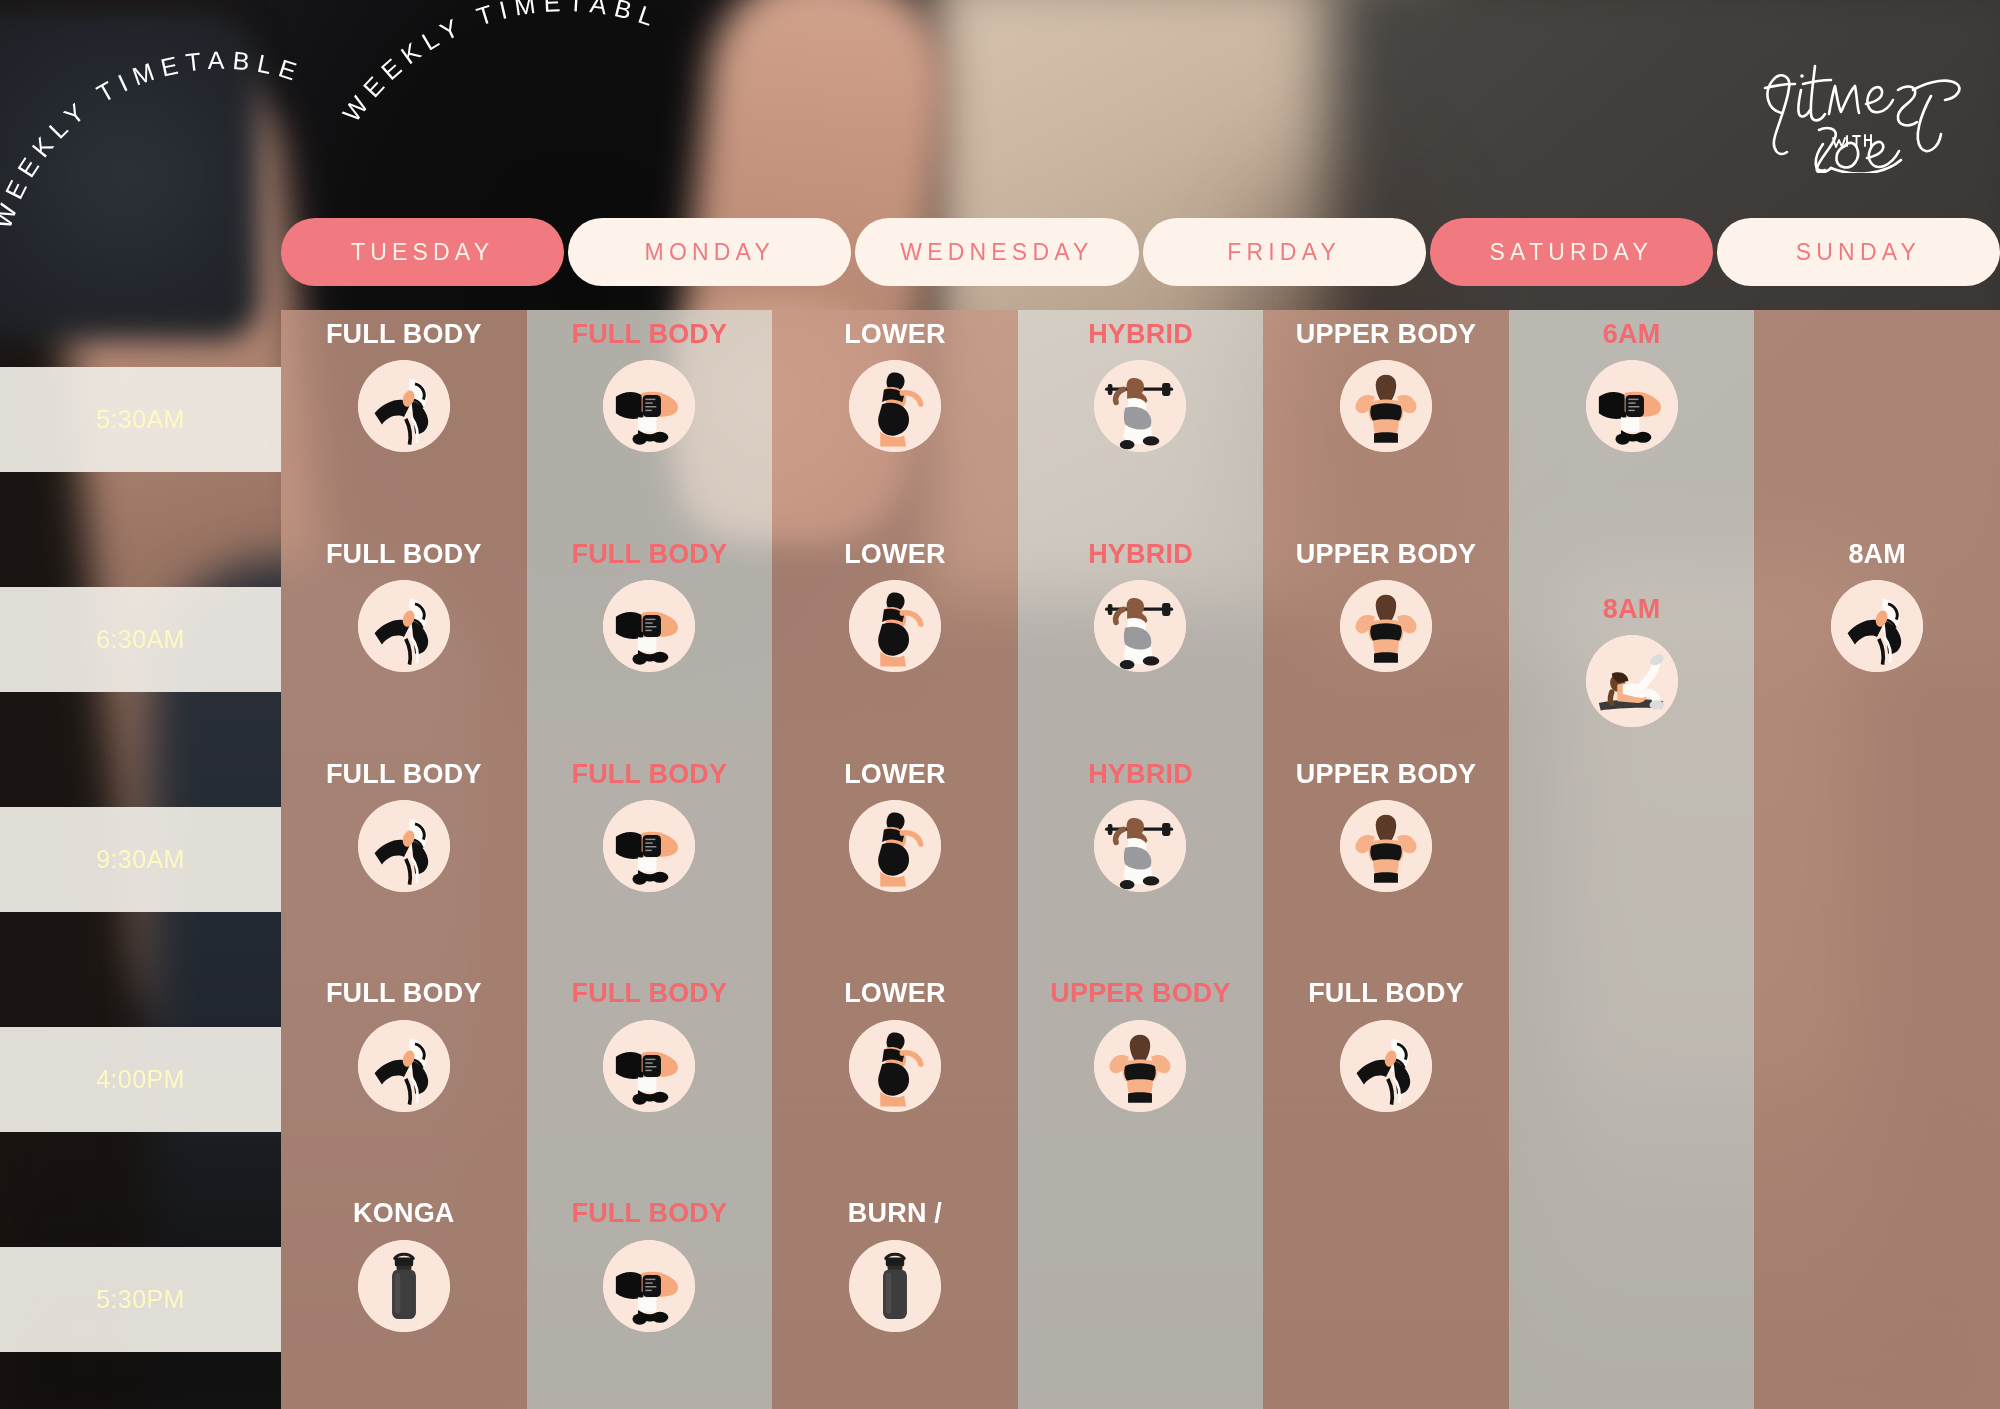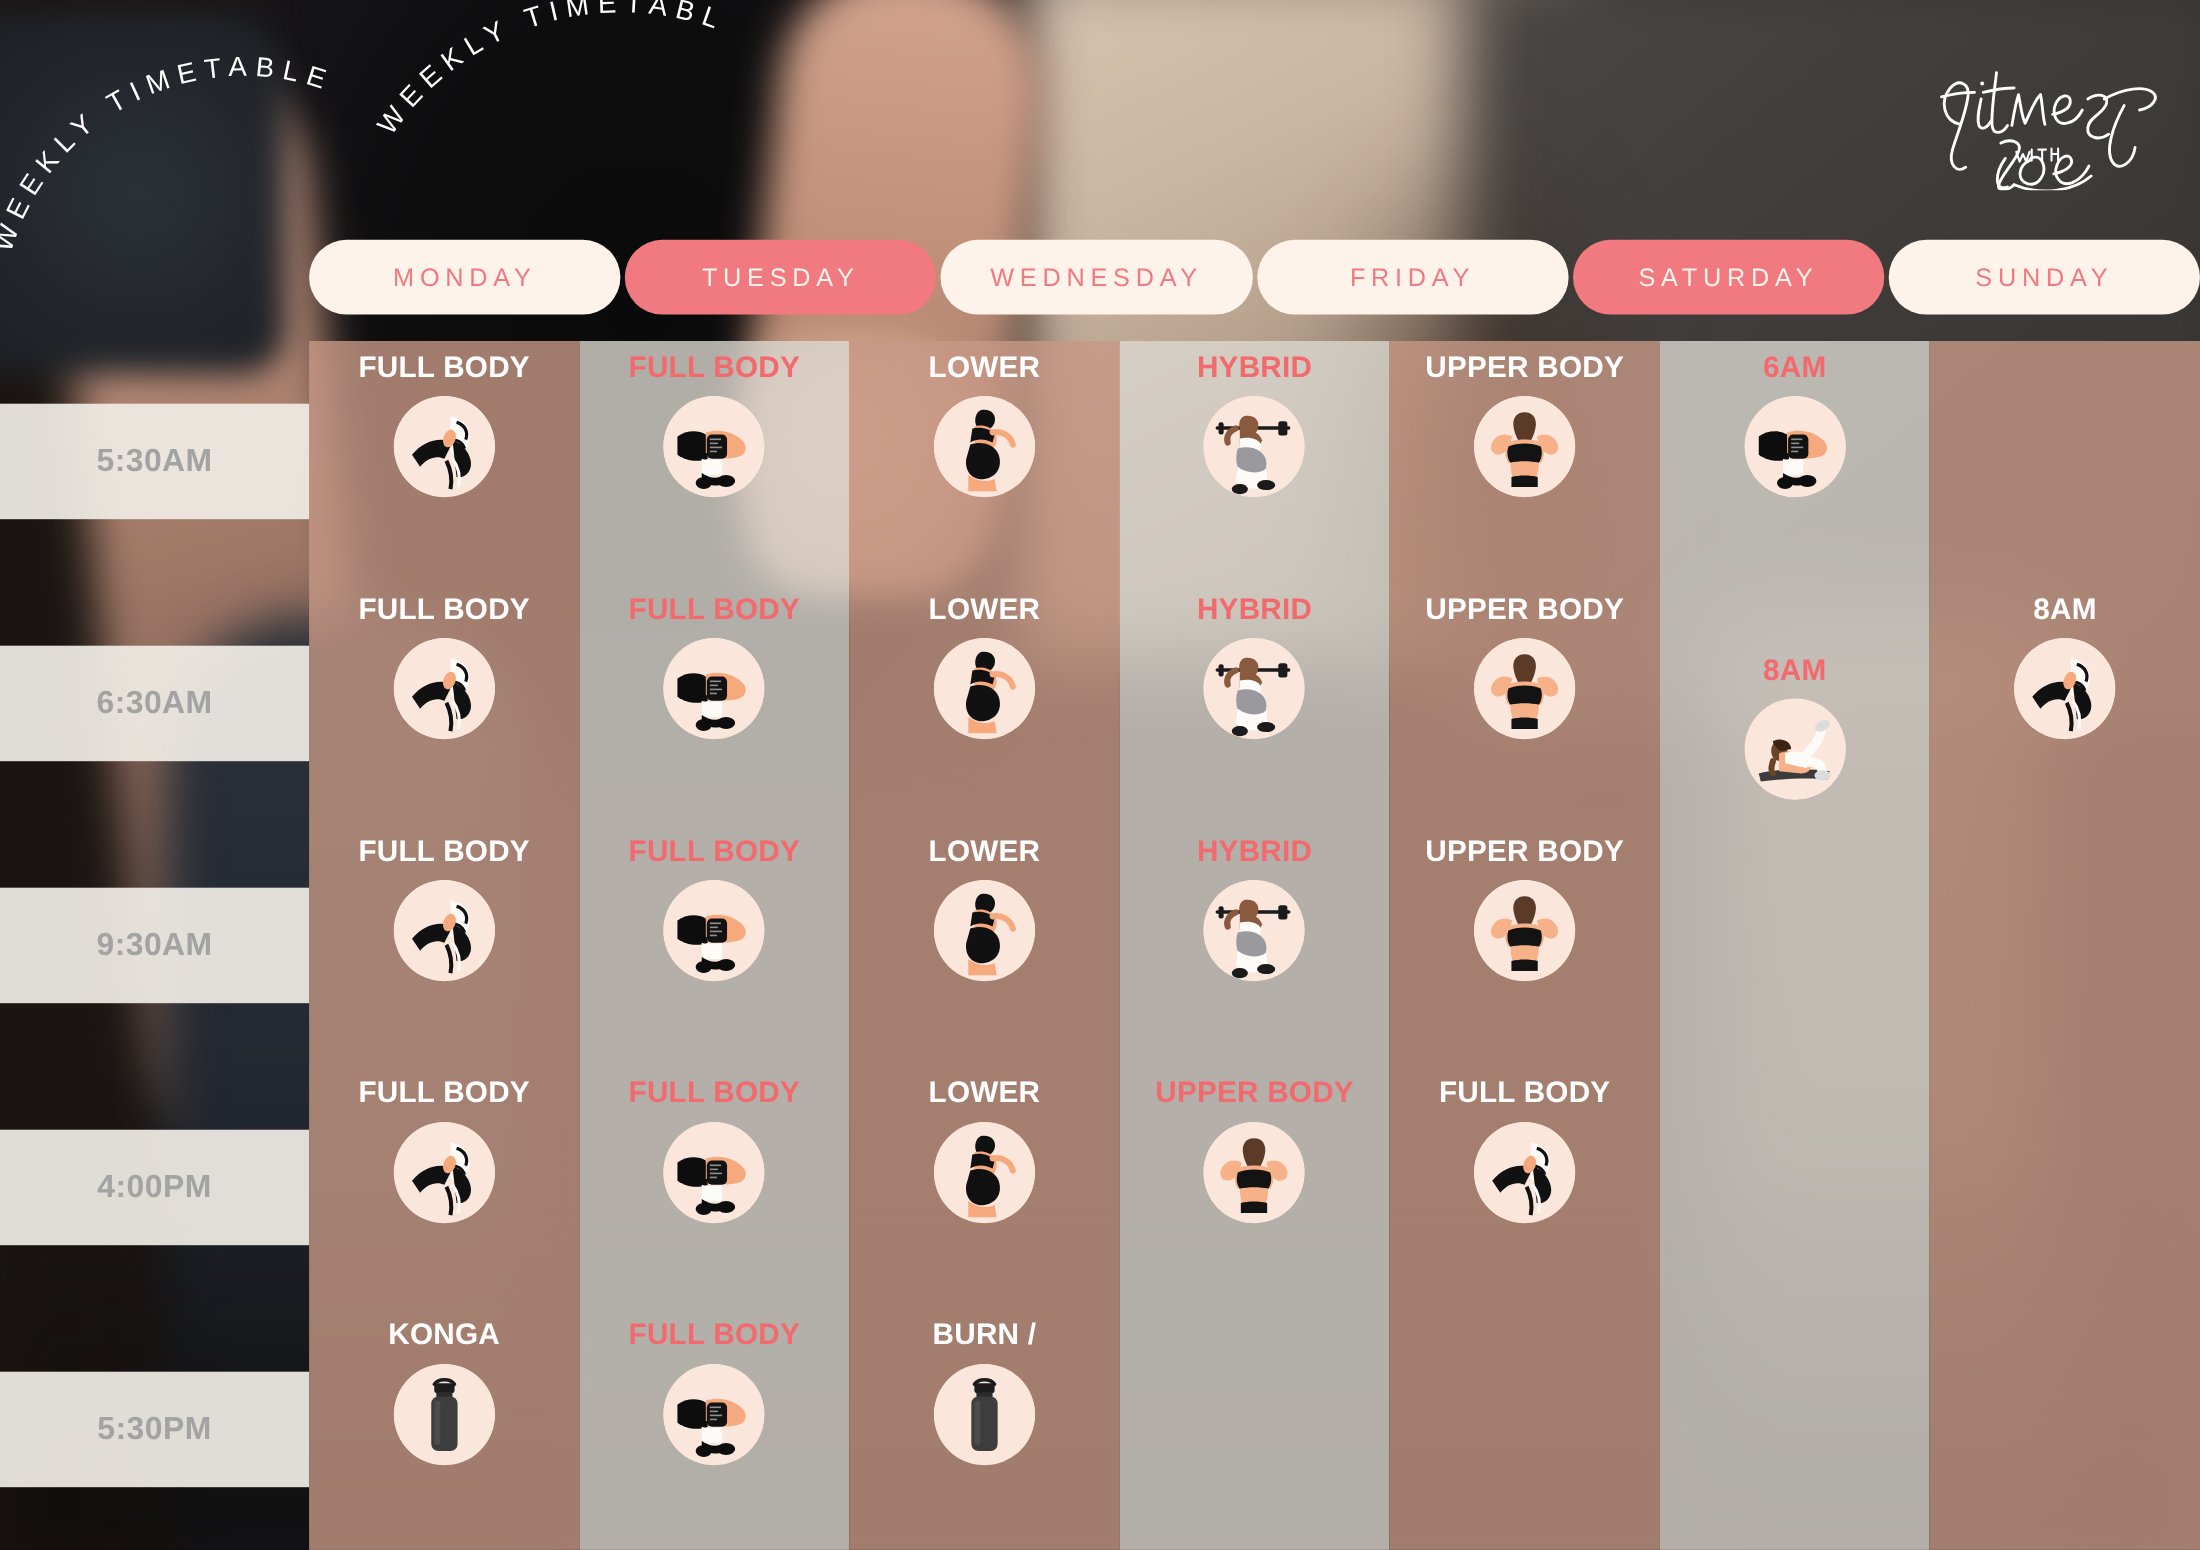--- a/index.html
+++ b/index.html
@@ -250,11 +250,11 @@
 </div>
 
 <div id="day-header">
+  <div class="day-pill coral">
+      <span>TUESDAY</span>
+    </div>
   <div class="day-pill cream">
       <span>MONDAY</span>
-    </div>
-  <div class="day-pill coral">
-      <span>TUESDAY</span>
     </div>
   <div class="day-pill cream">
       <span>WEDNESDAY</span>

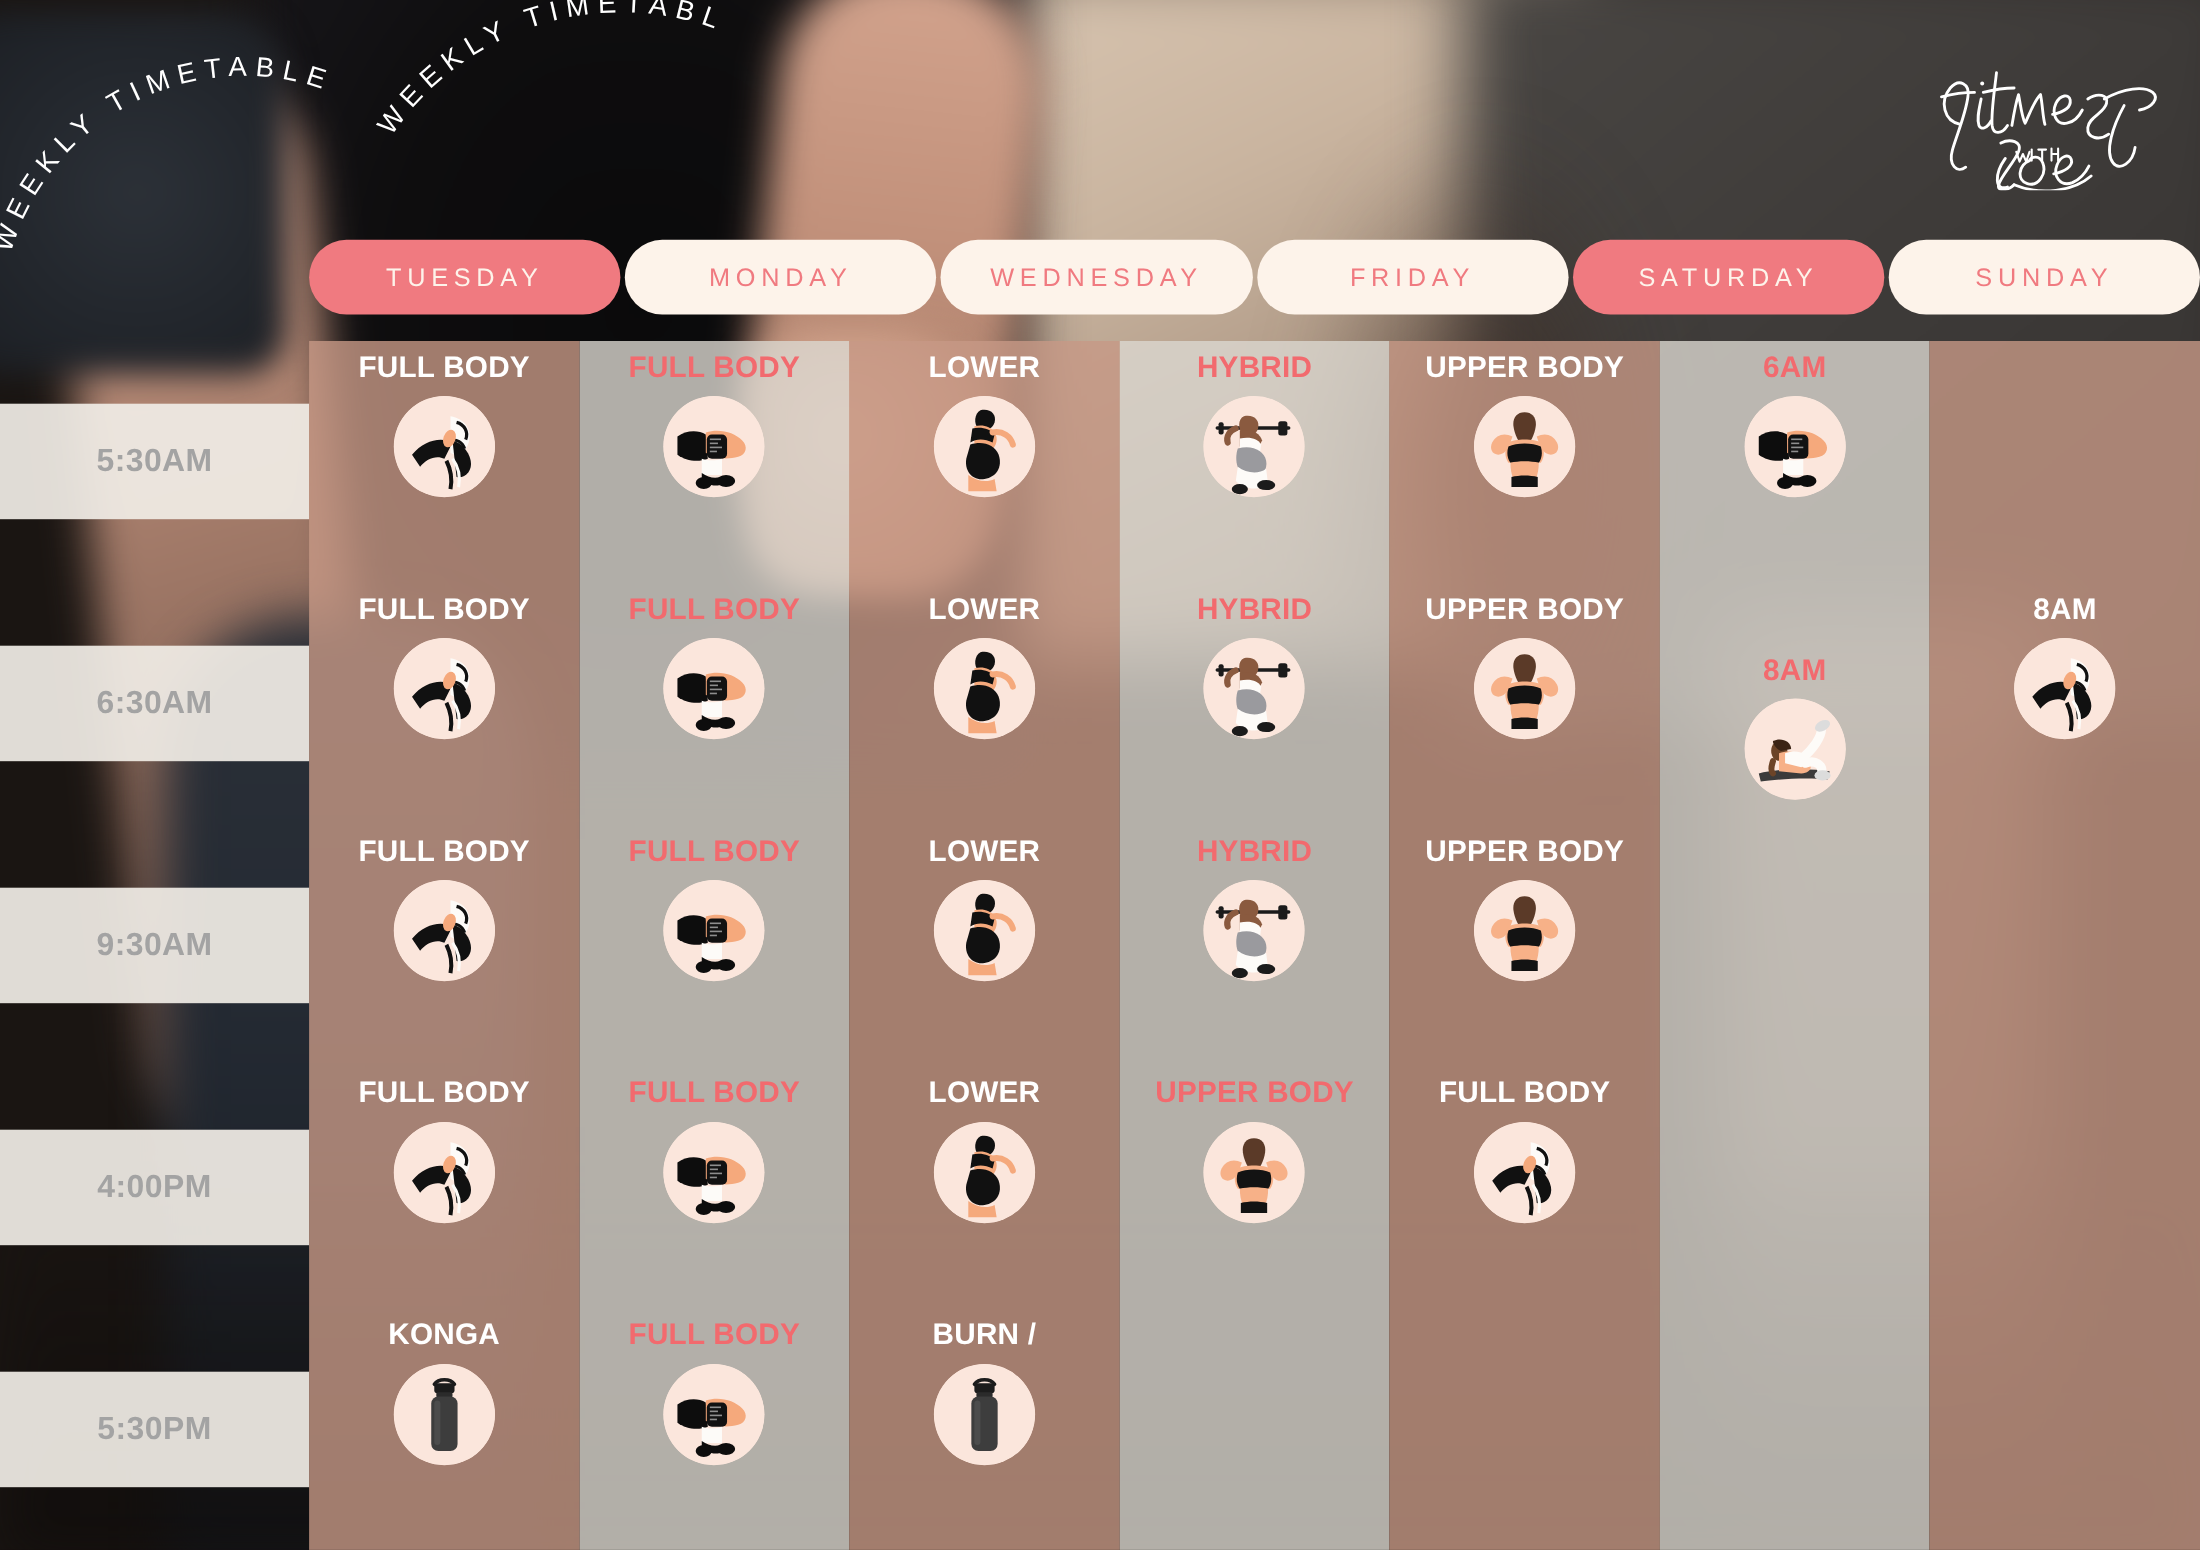--- a/index.html
+++ b/index.html
@@ -131,9 +131,9 @@
   }
   .time-label {
     position:relative; z-index:2;
-    color:#a3a3a3;
-    font-size:29px;
-    font-weight:700;
+    color:#fef9c3;
+    font-size:25px;
+    font-weight:400;
     letter-spacing:.4px;
   }
 

